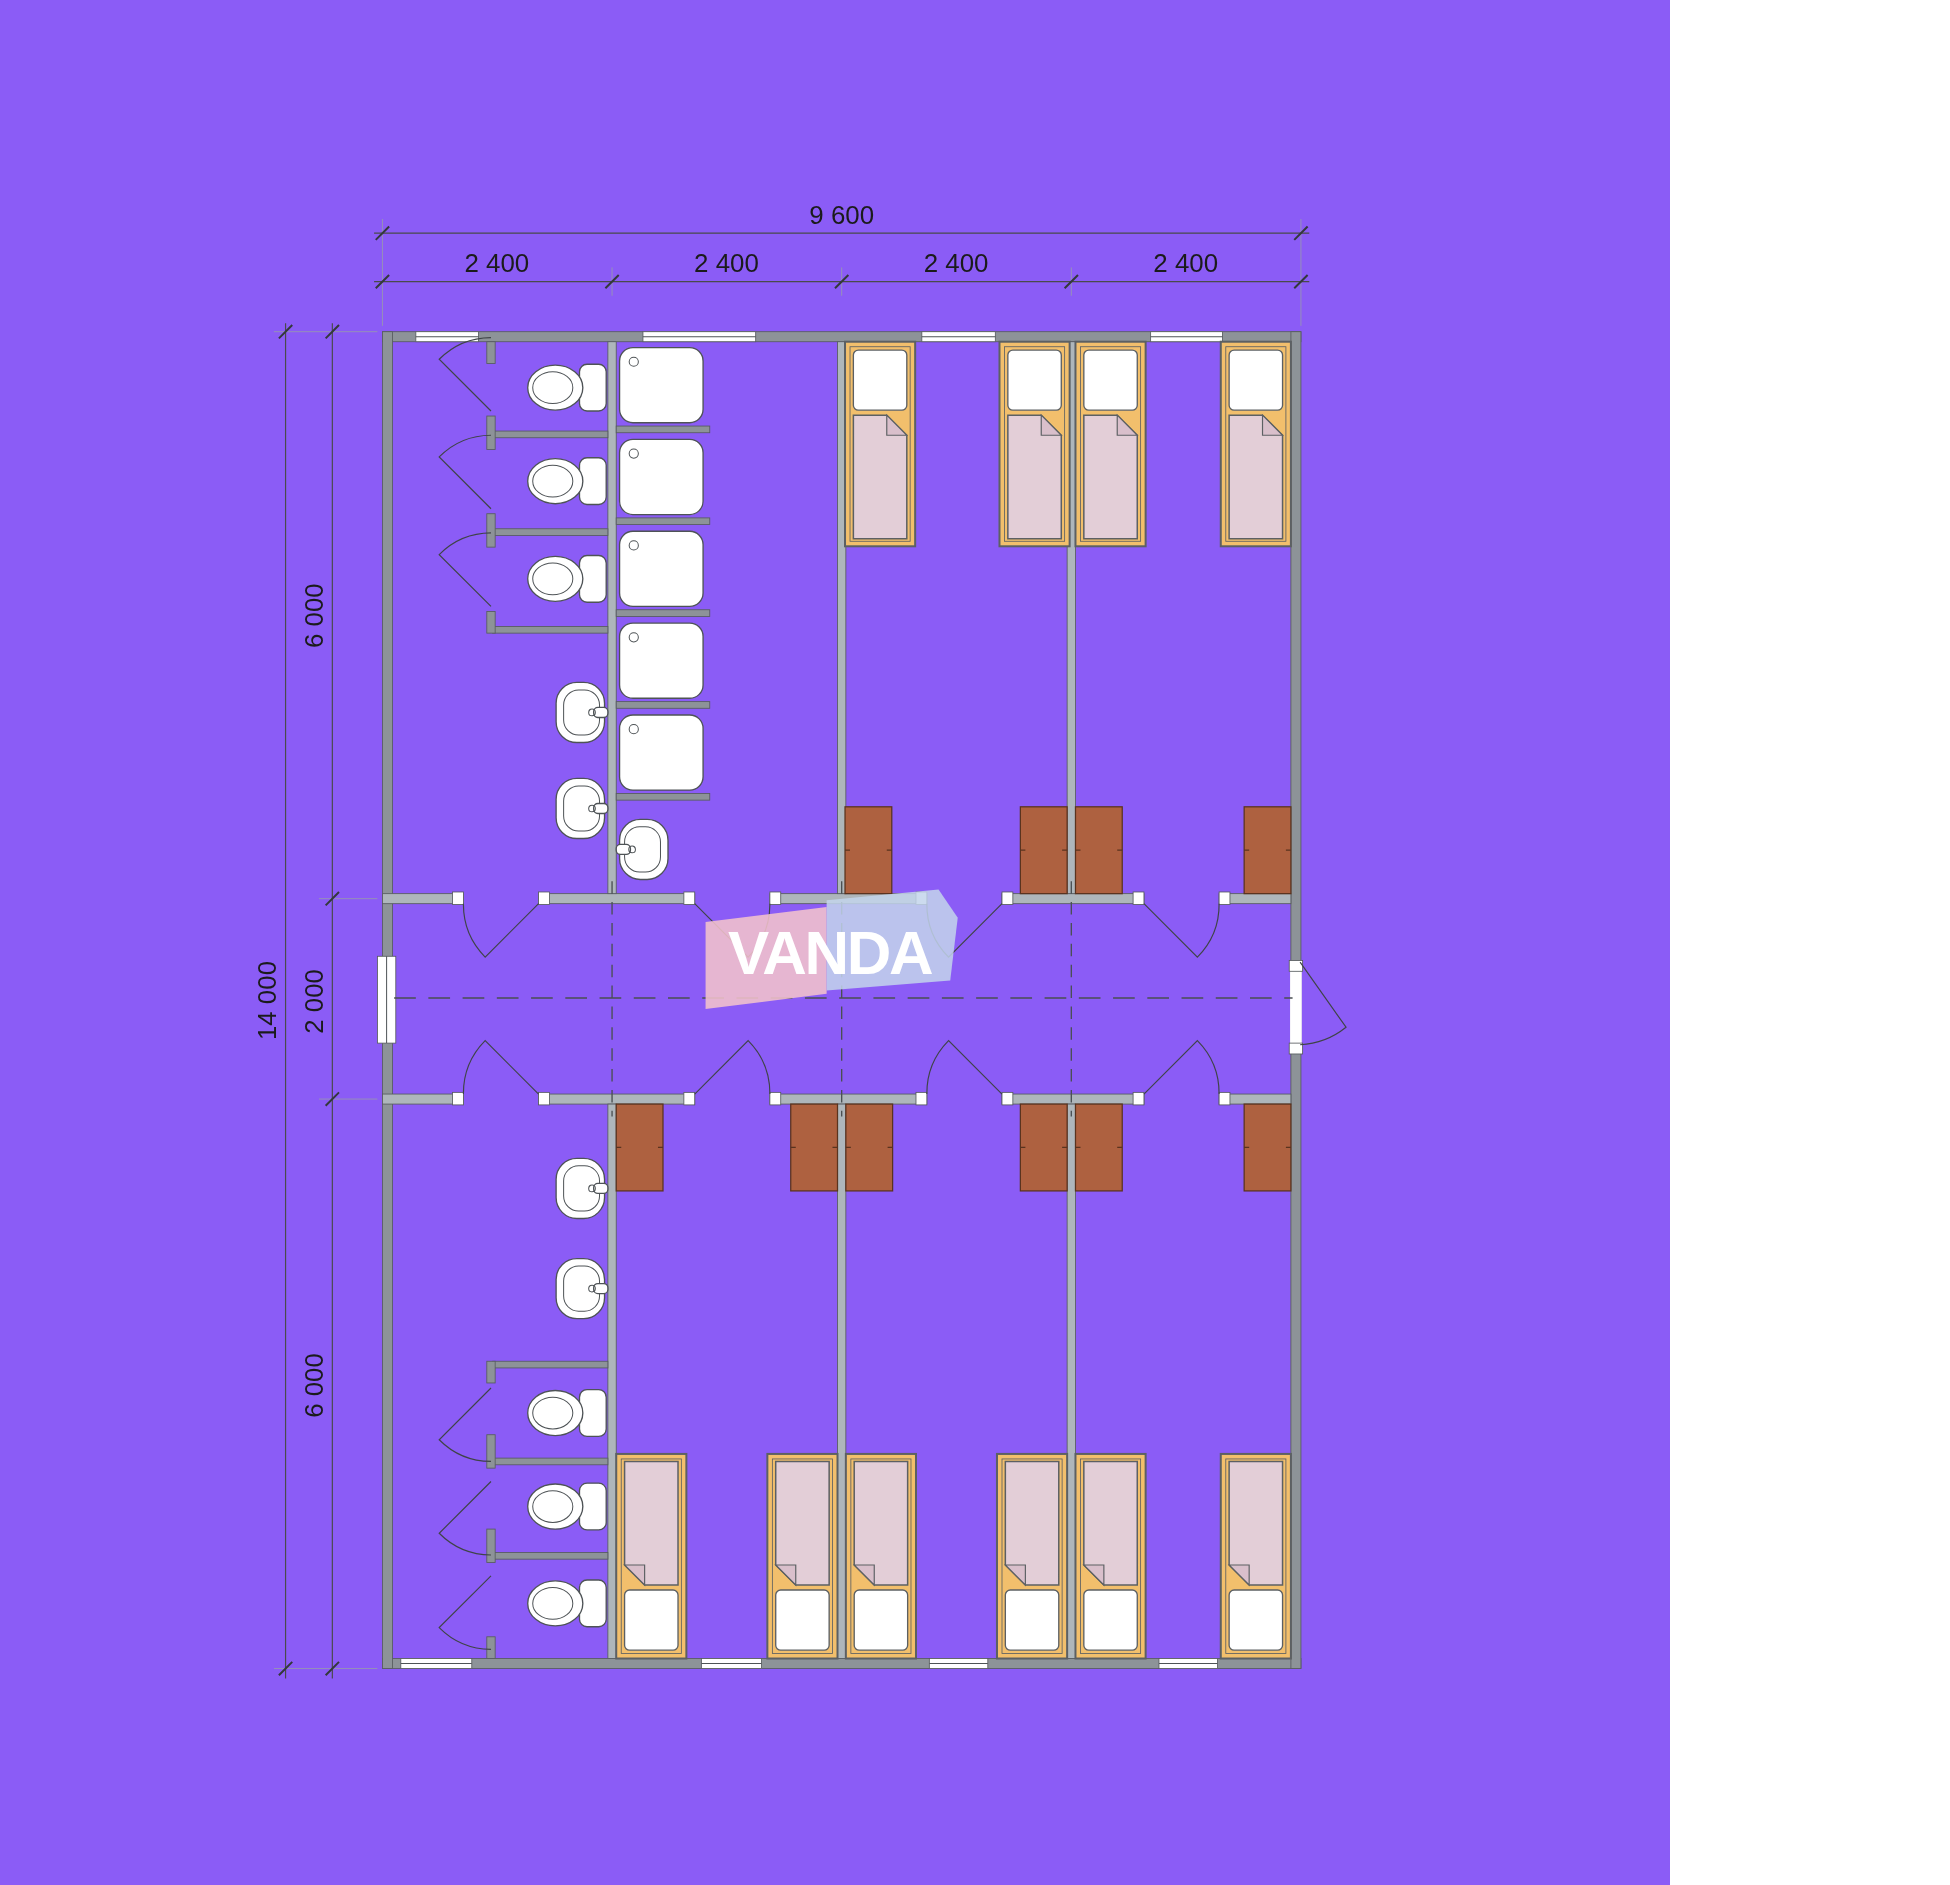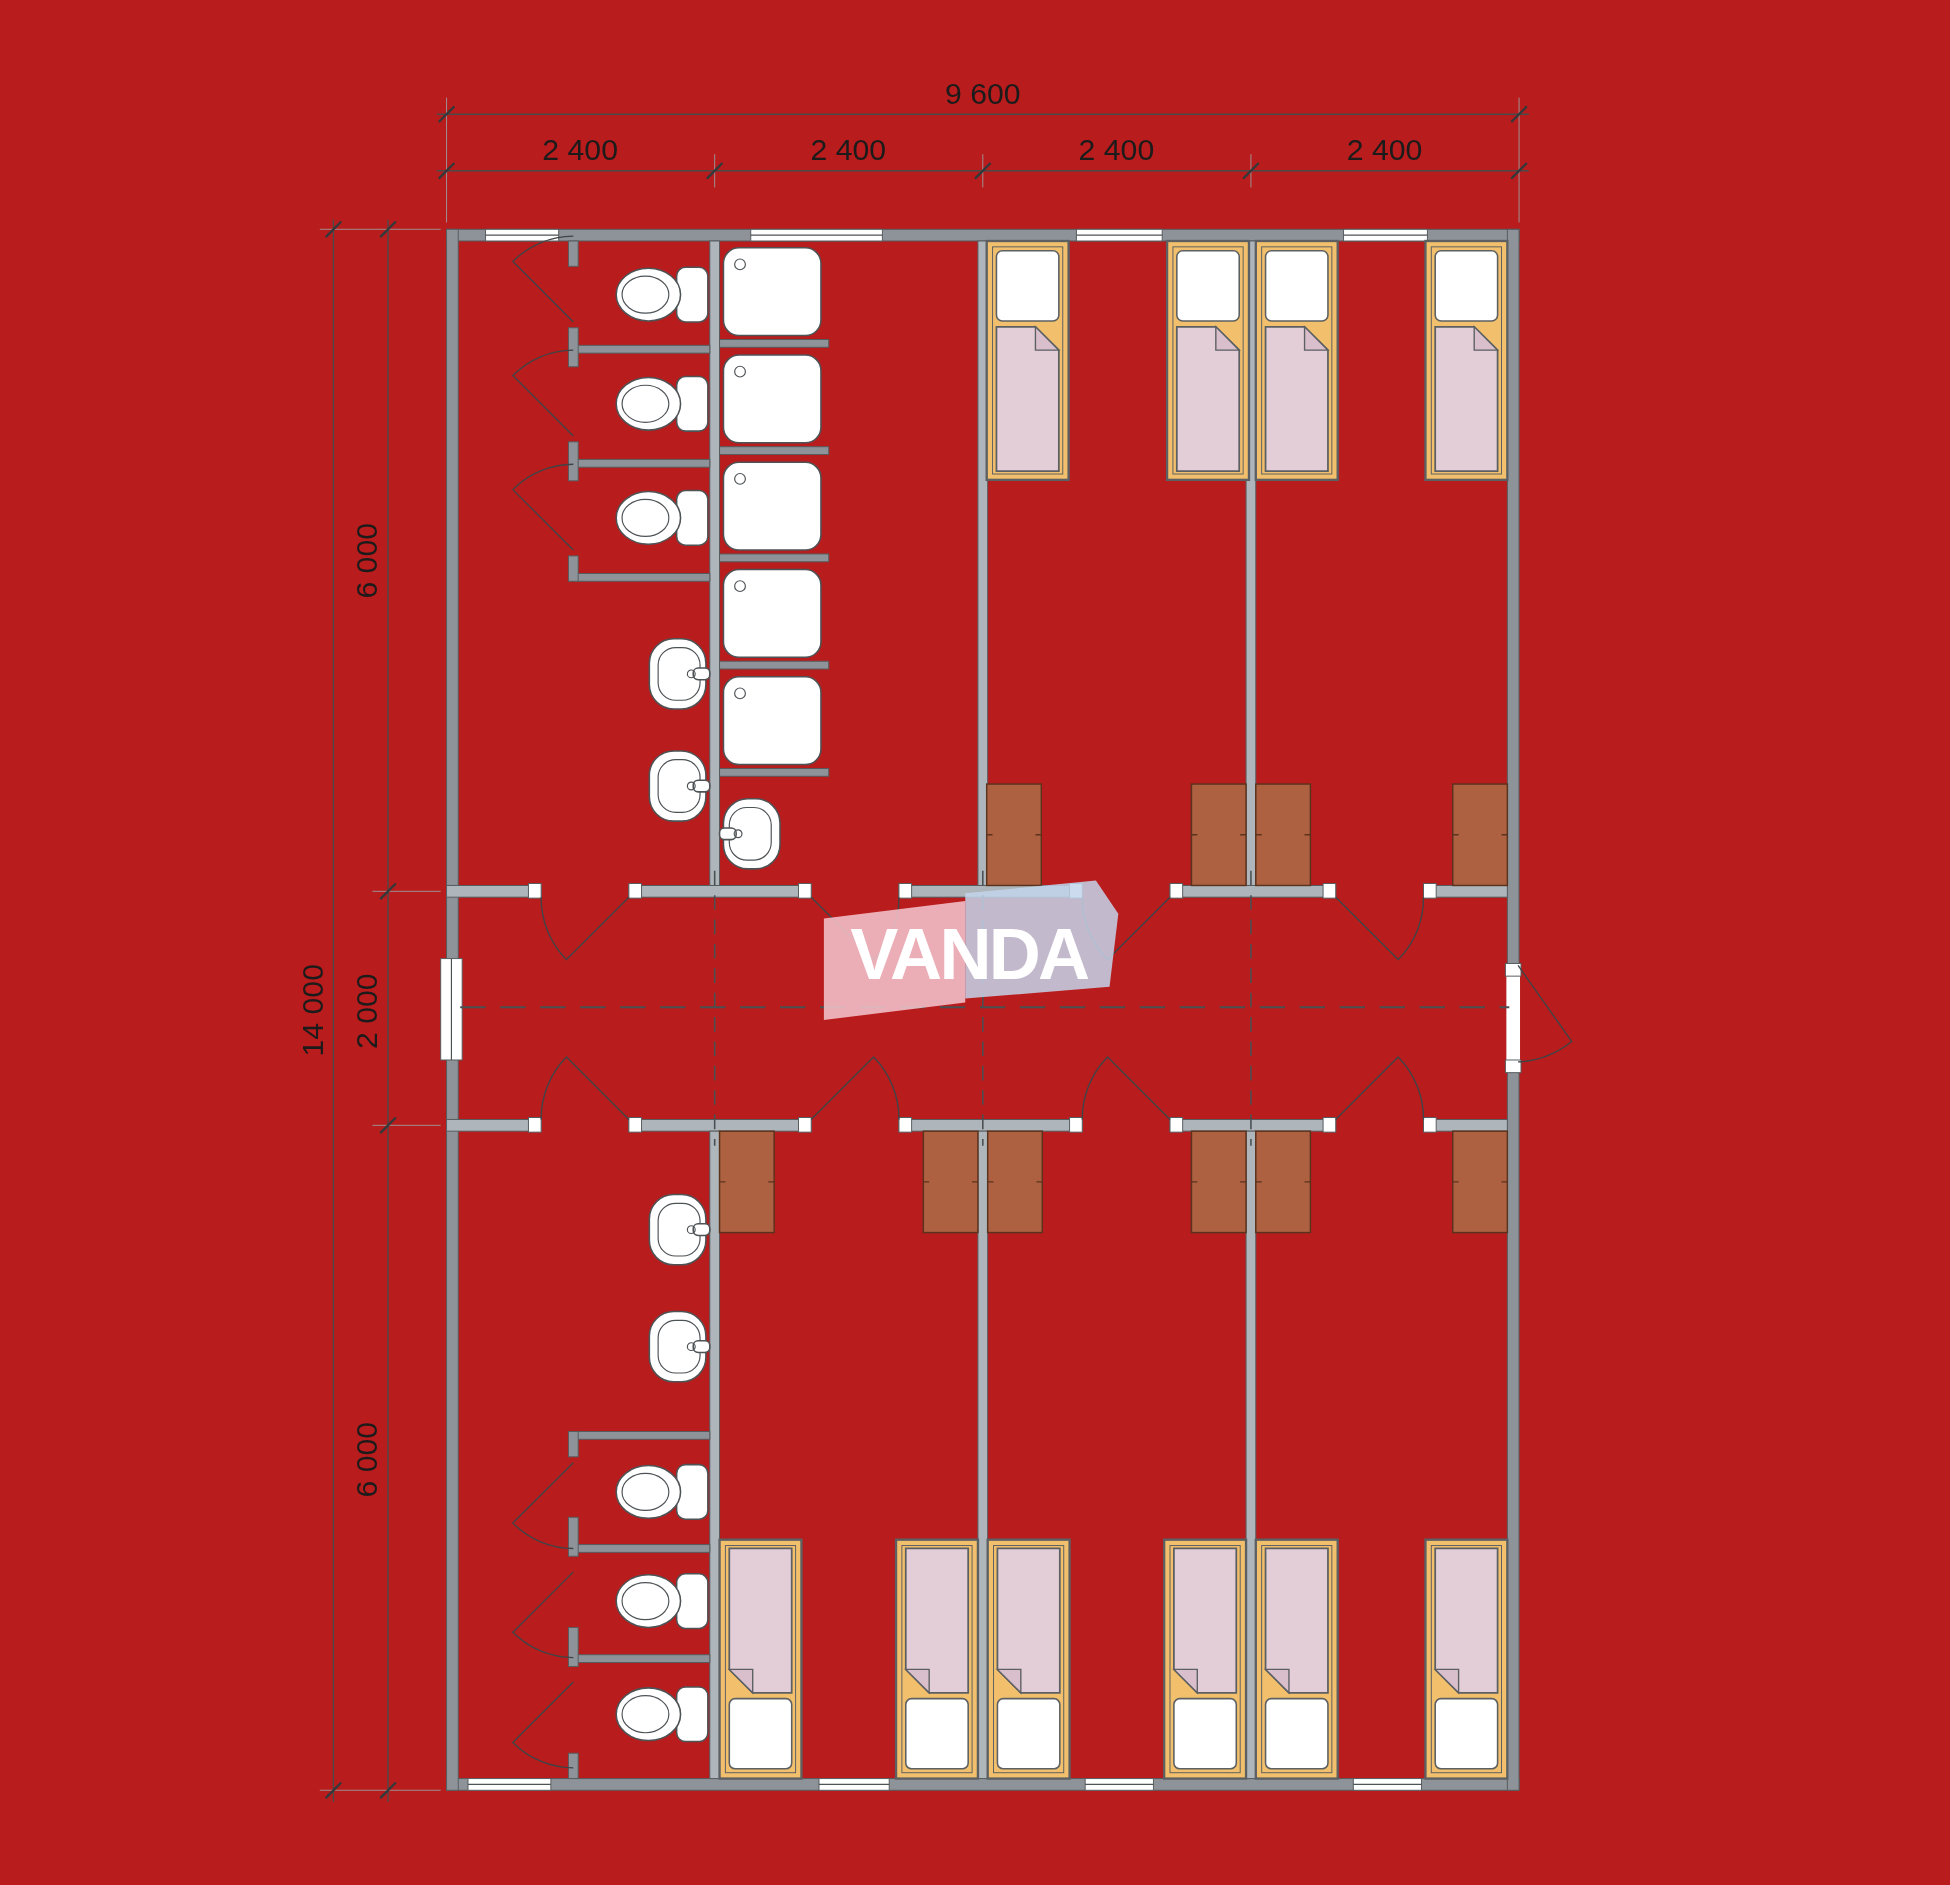--- a/index.html
+++ b/index.html
@@ -4,7 +4,7 @@
 <style>
   html,body{margin:0;padding:0;background:#ffffff;}
   body{font-family:"Liberation Sans",sans-serif;}
-  .stage{position:relative;width:1950px;height:1885px;background:#b91c1c;overflow:hidden;}
+  .stage{position:relative;width:1670px;height:1885px;background:#8b5cf6;overflow:hidden;}
   svg{display:block;width:100%;height:100%;}
 
   

